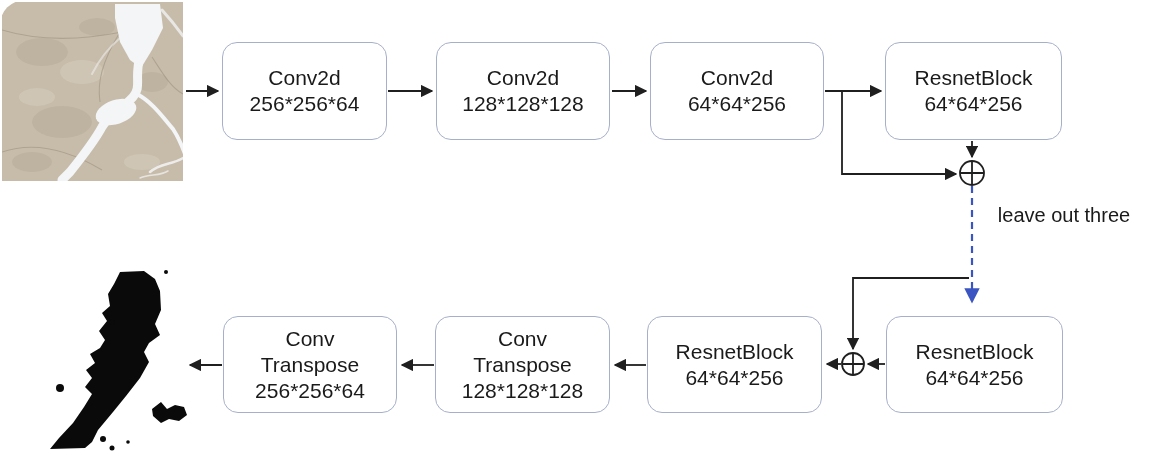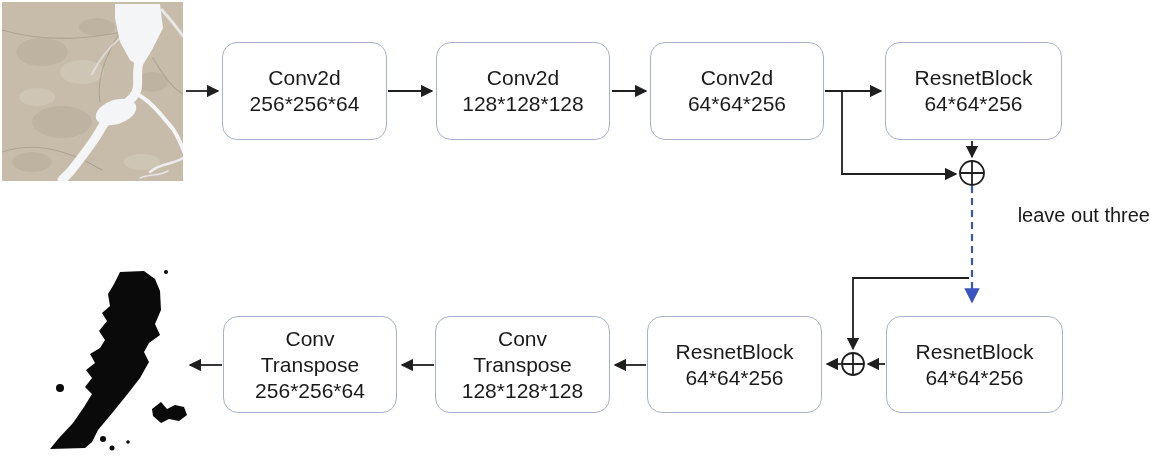--- a/index.html
+++ b/index.html
@@ -7,6 +7,7 @@
     position:relative;width:1150px;height:458px;background:#fff;
     font-family:"Liberation Sans", sans-serif;color:var(--text,#1a1a1a);
     overflow:hidden;
+    border-radius:25px;
   }
   .node{
     position:absolute;box-sizing:border-box;background:#fff;

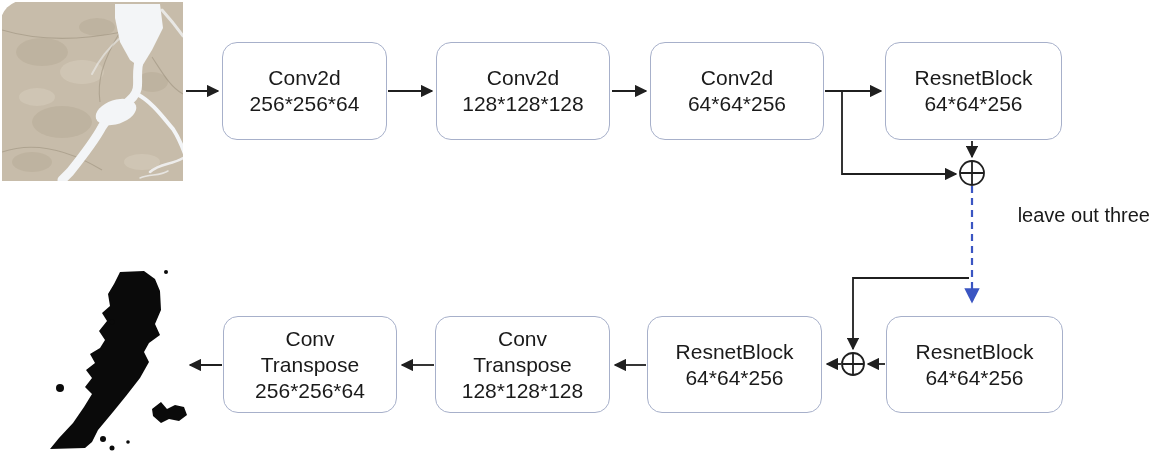--- a/index.html
+++ b/index.html
@@ -19,7 +19,7 @@
   .node.bottom{top:316px;height:97px;}
   .annotation{
     position:absolute;left:978px;top:202px;width:172px;
-    font-size:20px;line-height:27px;text-align:right;white-space:nowrap;
+    font-size:20px;line-height:27px;text-align:center;white-space:nowrap;
   }
   .imgbox{position:absolute;}
   svg{display:block;}

